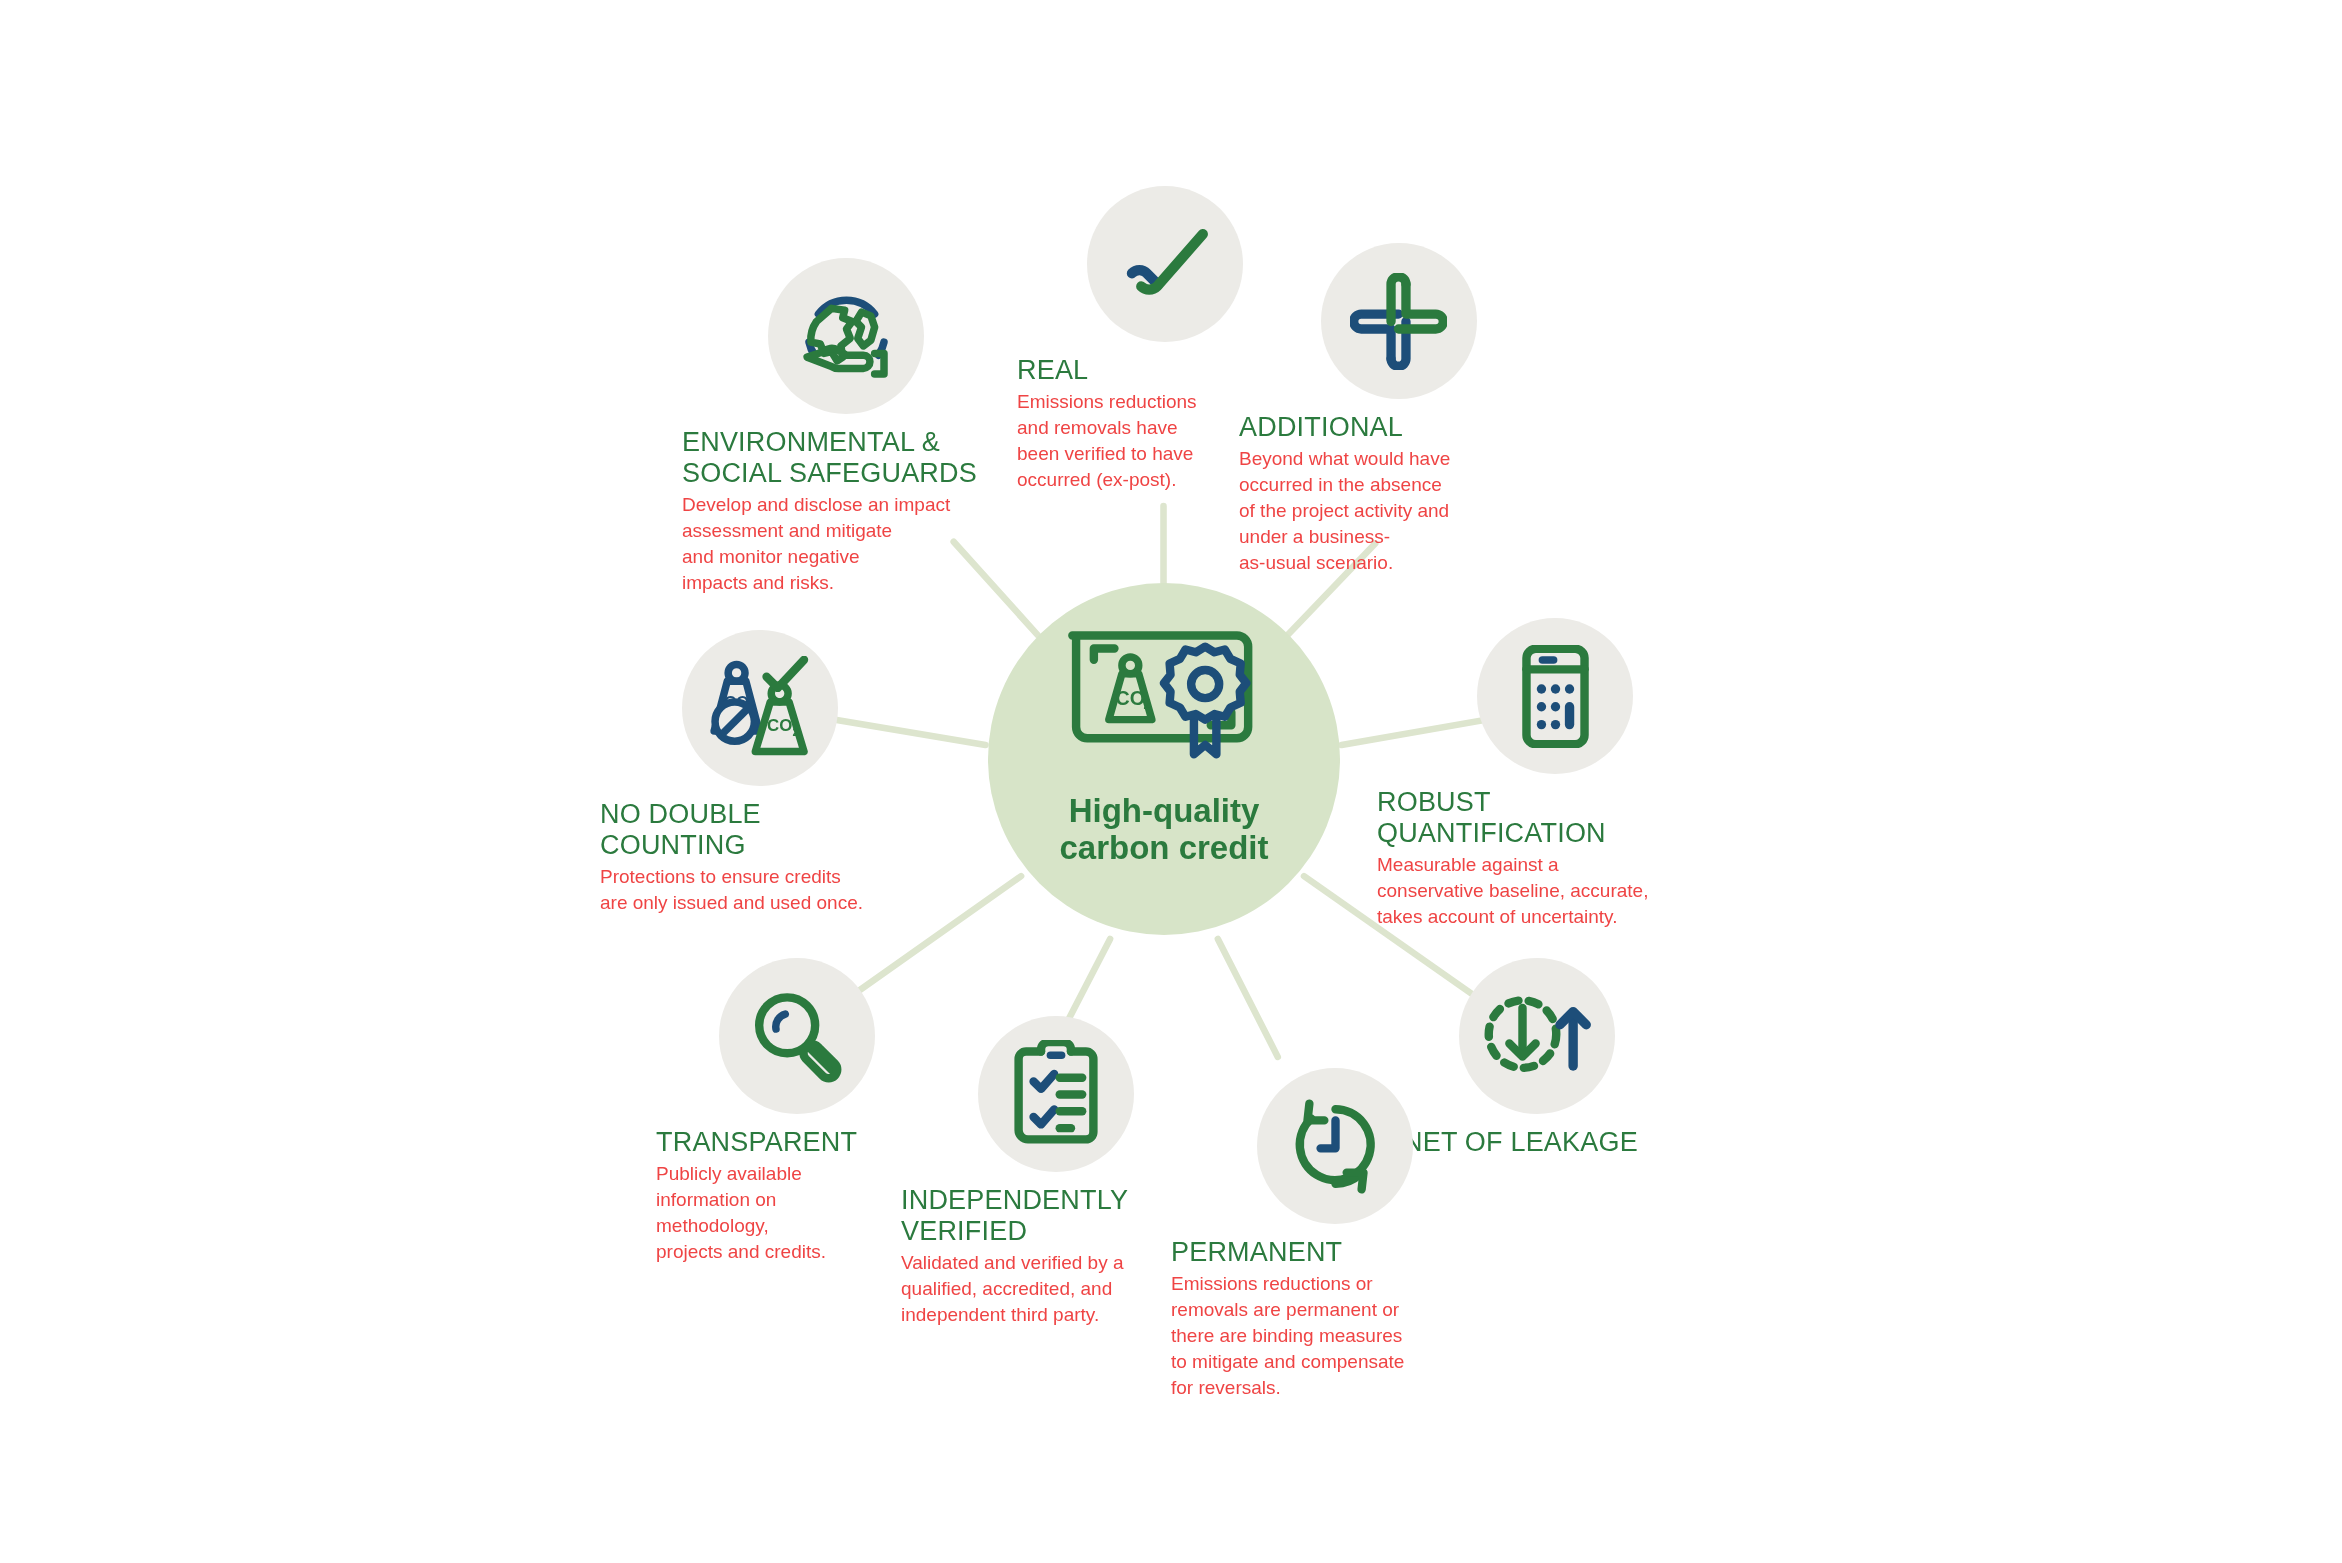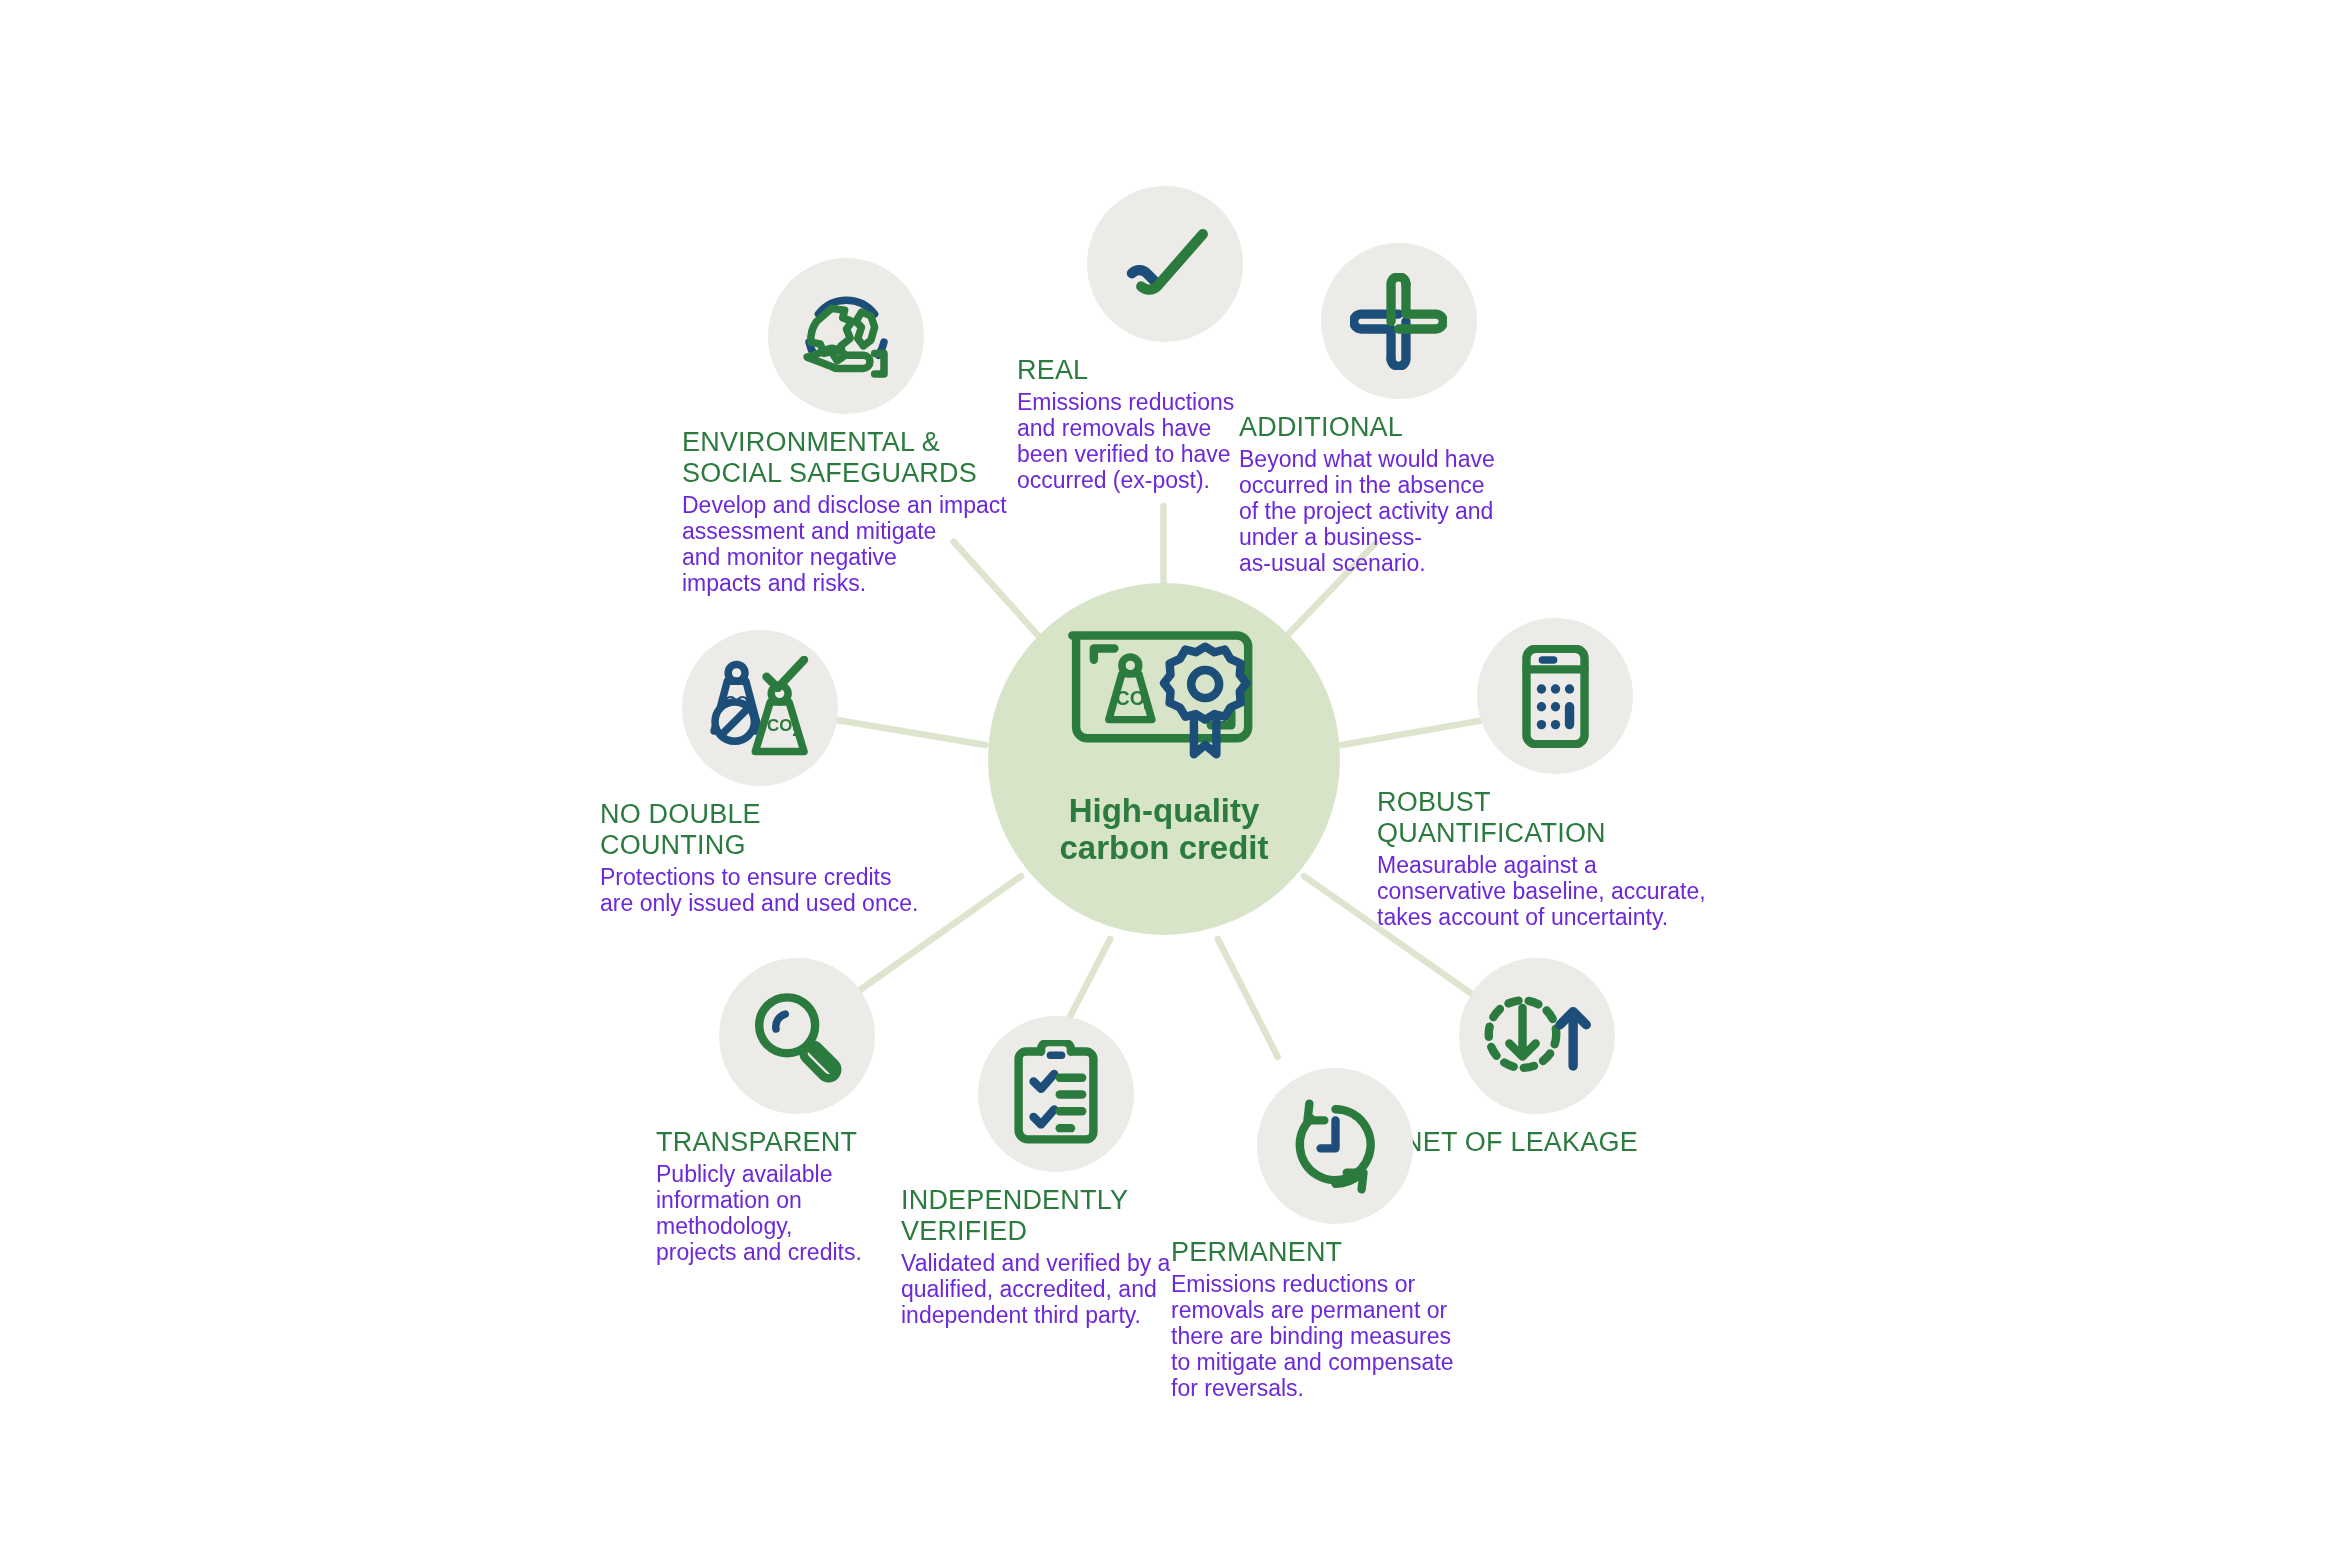--- a/index.html
+++ b/index.html
@@ -33,8 +33,8 @@
     white-space:pre-line;
   }
   .desc{
-    color:#6d28d9;
-    font-size:23px;
+    color:#ef4444;
+    font-size:19px;
     line-height:26px;
     margin-top:2.8px;
     white-space:pre-line;

